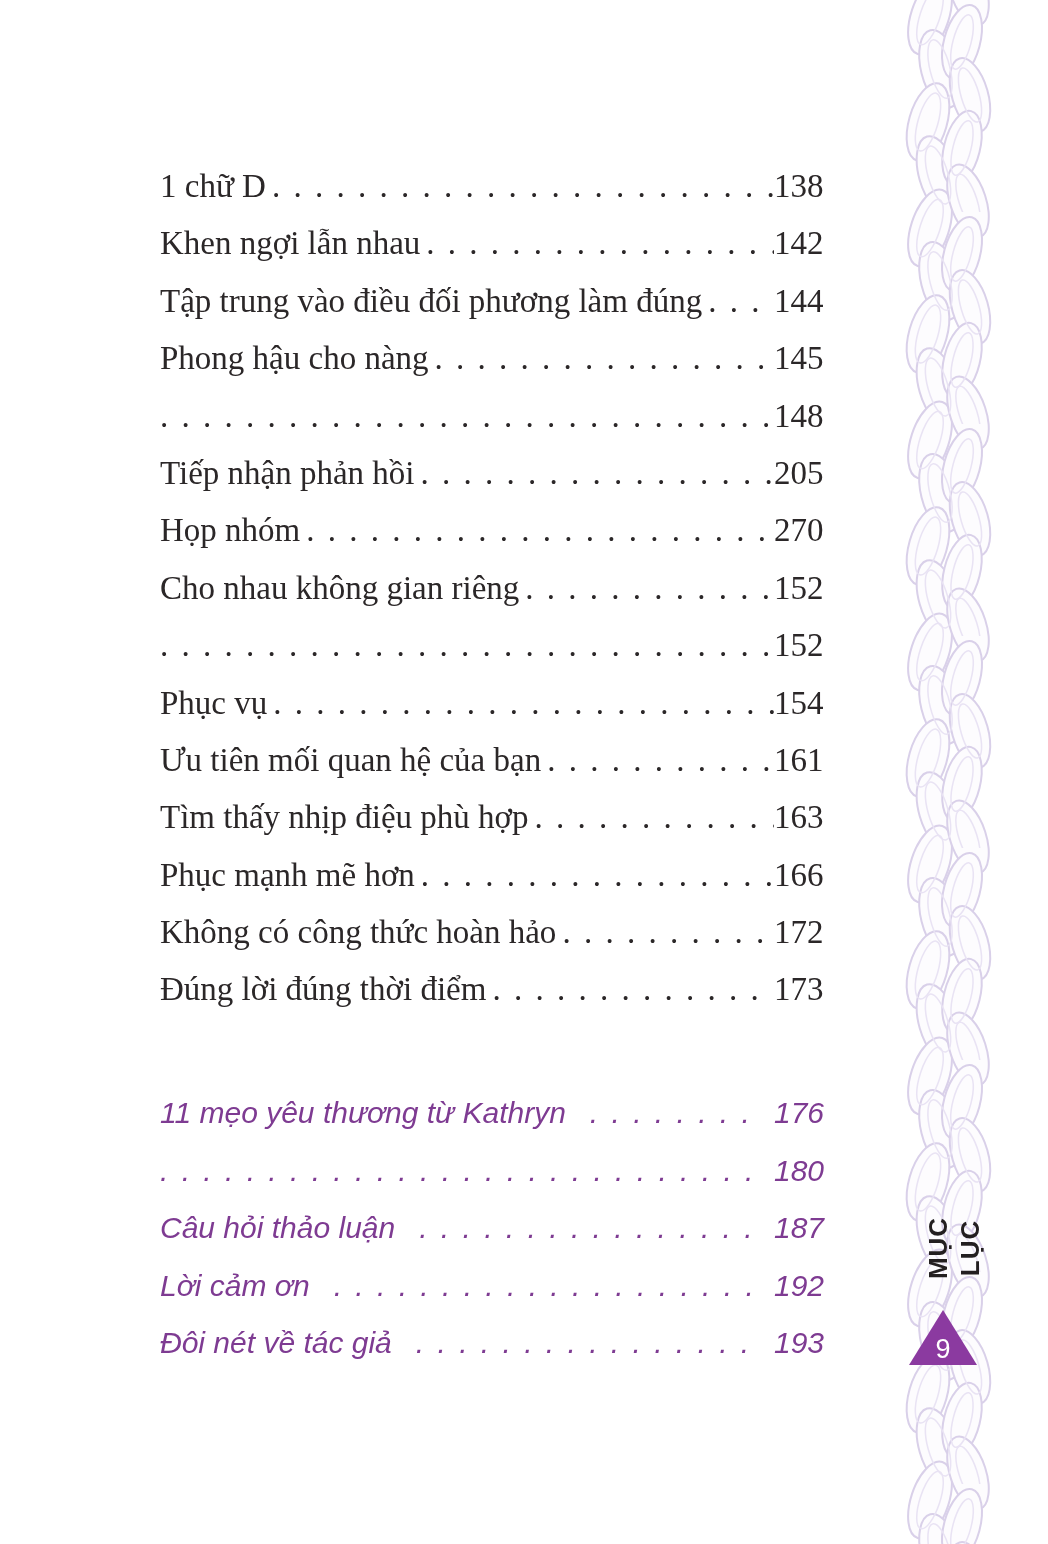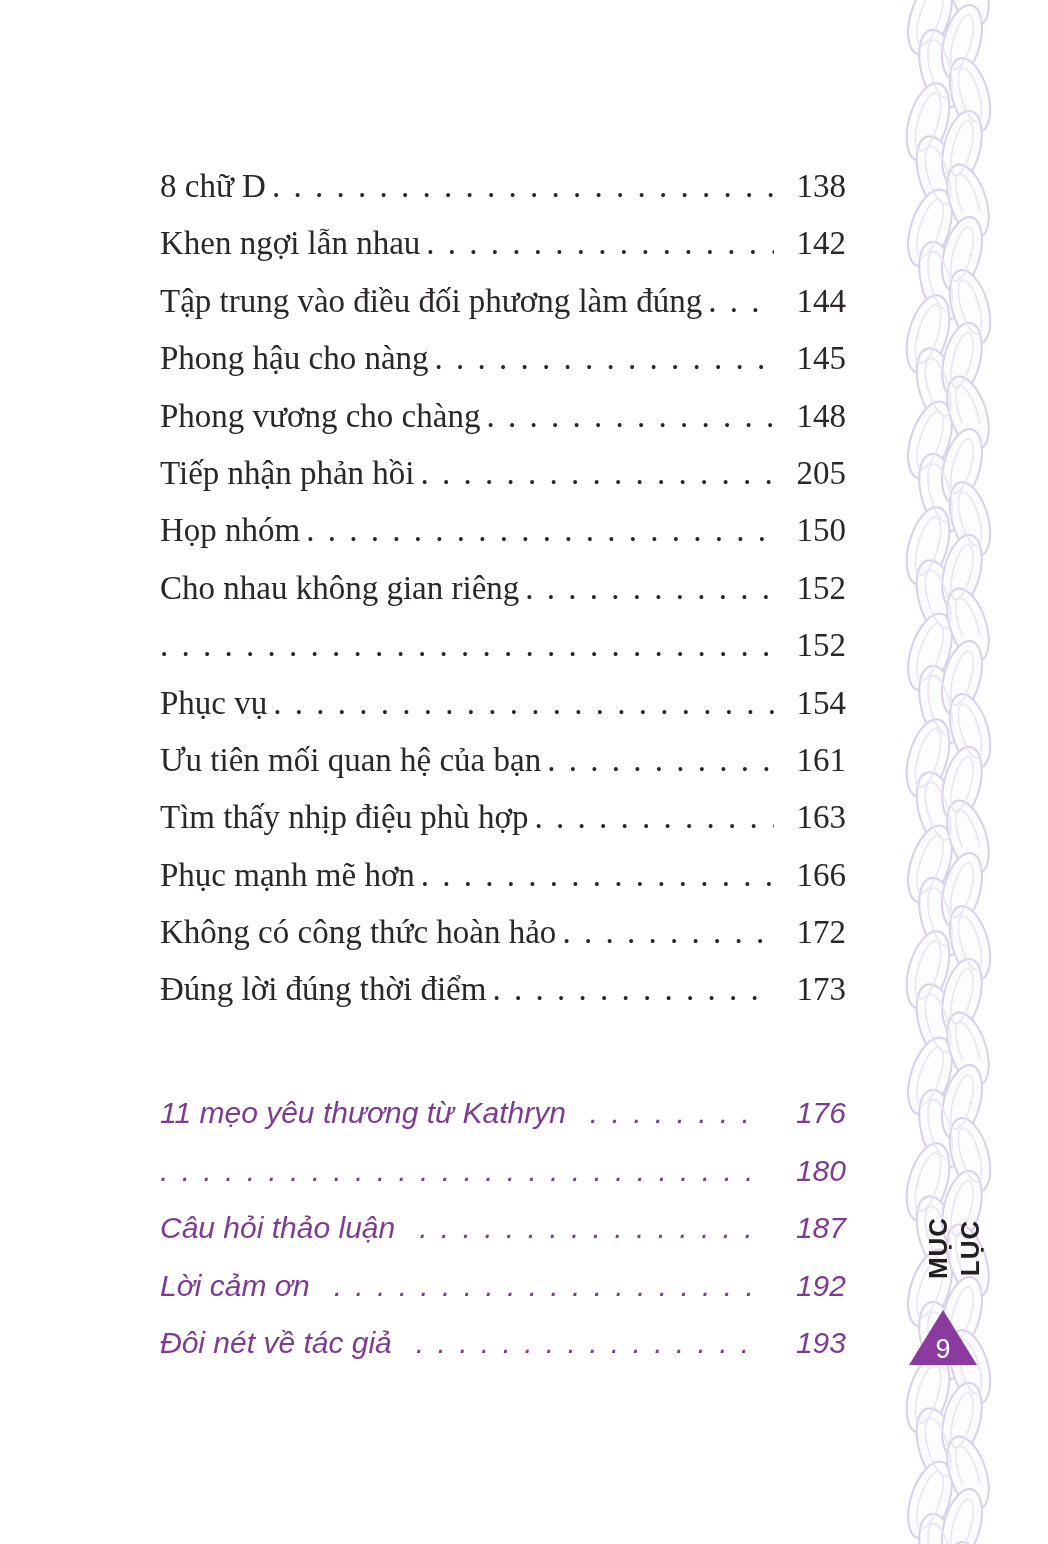--- a/index.html
+++ b/index.html
@@ -72,7 +72,7 @@
 <div class="toc-col toc-main">
 
     <div class="toc-row">
-      <span class="toc-title">8 chữ D</span>
+      <span class="toc-title">1 chữ D</span>
       <span class="toc-leader">. . . . . . . . . . . . . . . . . . . . . . . . . . . . . . . . . . . . . . . . . . . . . . . . . . . . . . . . . . . . </span>
       <span class="toc-page">138</span>
     </div>

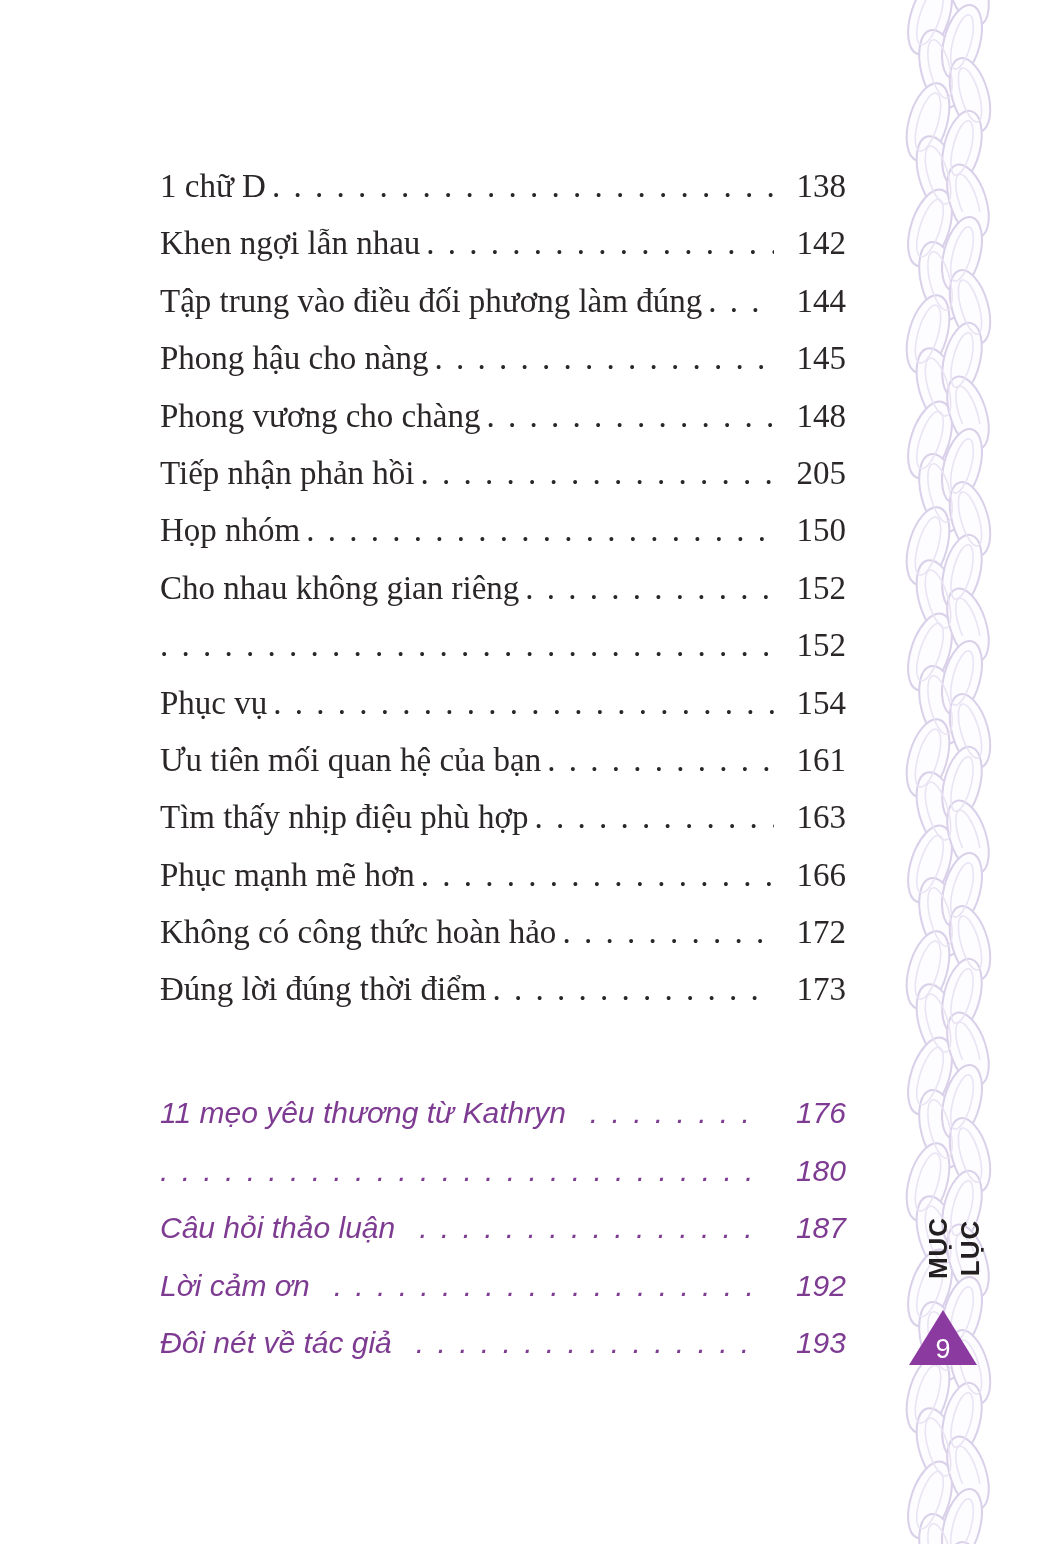--- a/index.html
+++ b/index.html
@@ -20,7 +20,7 @@
   .toc-title{flex:0 0 auto;padding-right:6px;}
   .toc-leader{flex:1 1 auto;overflow:hidden;white-space:nowrap;
        word-spacing:3px;letter-spacing:1px;padding-right:4px;}
-  .toc-page{flex:0 0 auto;min-width:72px;text-align:right;}
+  .toc-page{flex:0 0 auto;min-width:72px;text-align:left;}
 
   .side-label{position:absolute;left:876px;top:1232px;width:124px;height:32px;
        transform:rotate(-90deg);transform-origin:50% 50%;

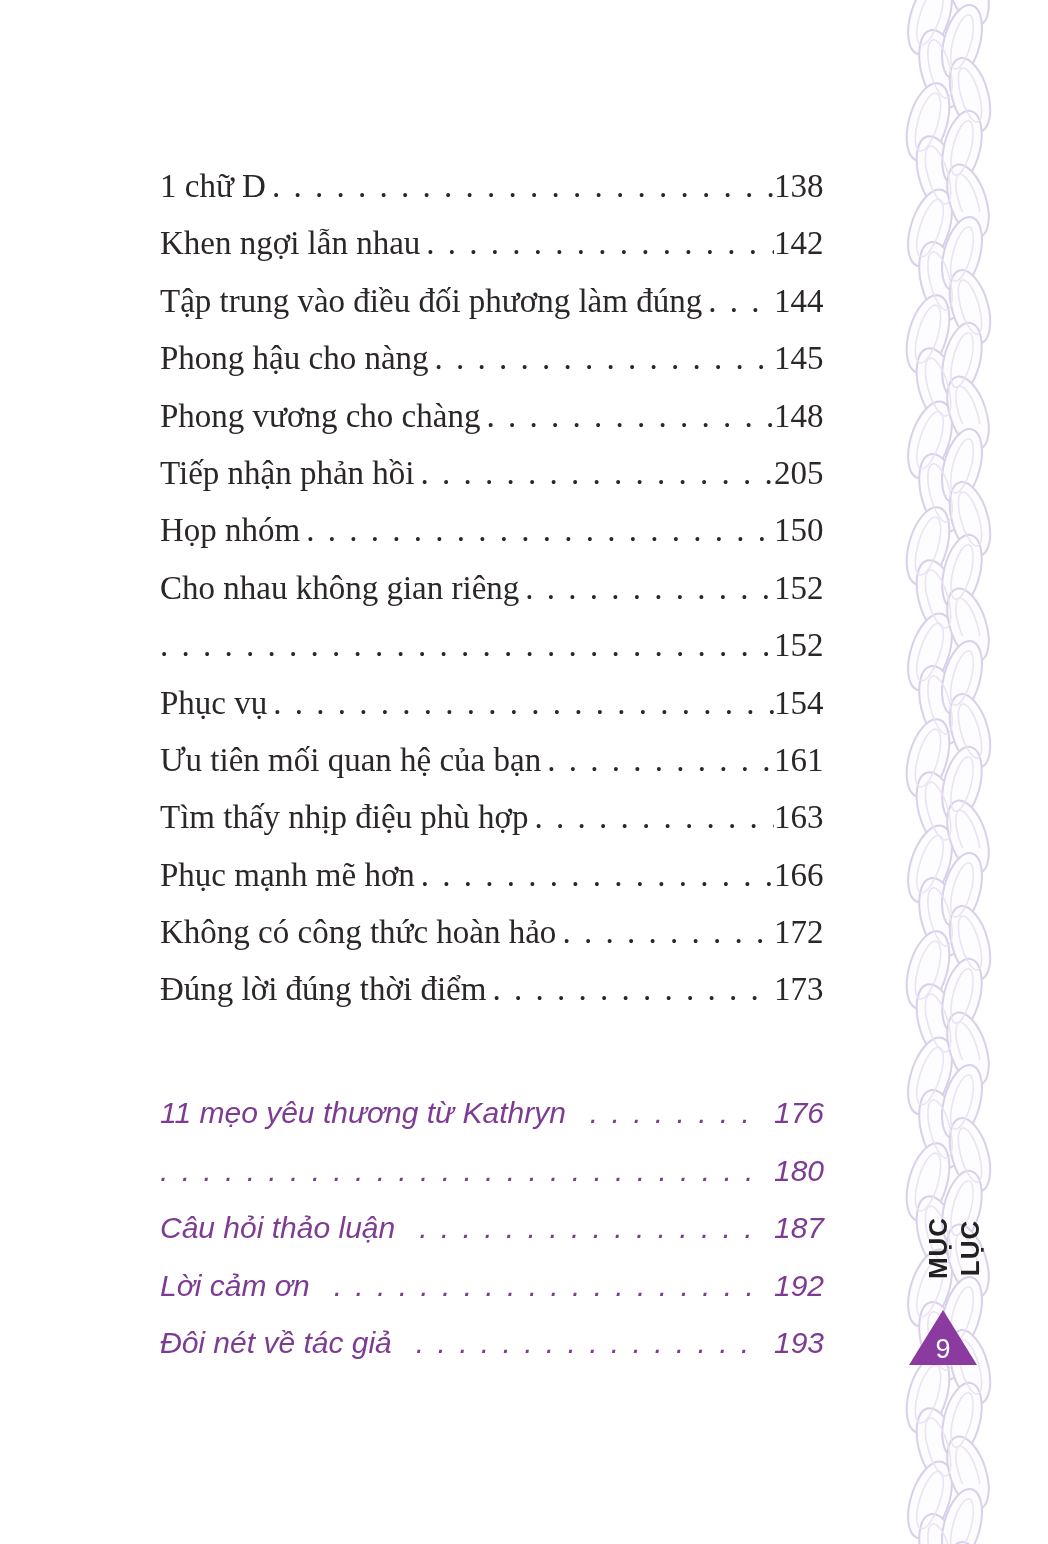--- a/index.html
+++ b/index.html
@@ -96,7 +96,6 @@
     </div>
 
     <div class="toc-row">
-      <span class="toc-title">Phong vương cho chàng</span>
       <span class="toc-leader">. . . . . . . . . . . . . . . . . . . . . . . . . . . . . . . . . . . . . . . . . . . . . . . . . . . . . . . . . . . . </span>
       <span class="toc-page">148</span>
     </div>

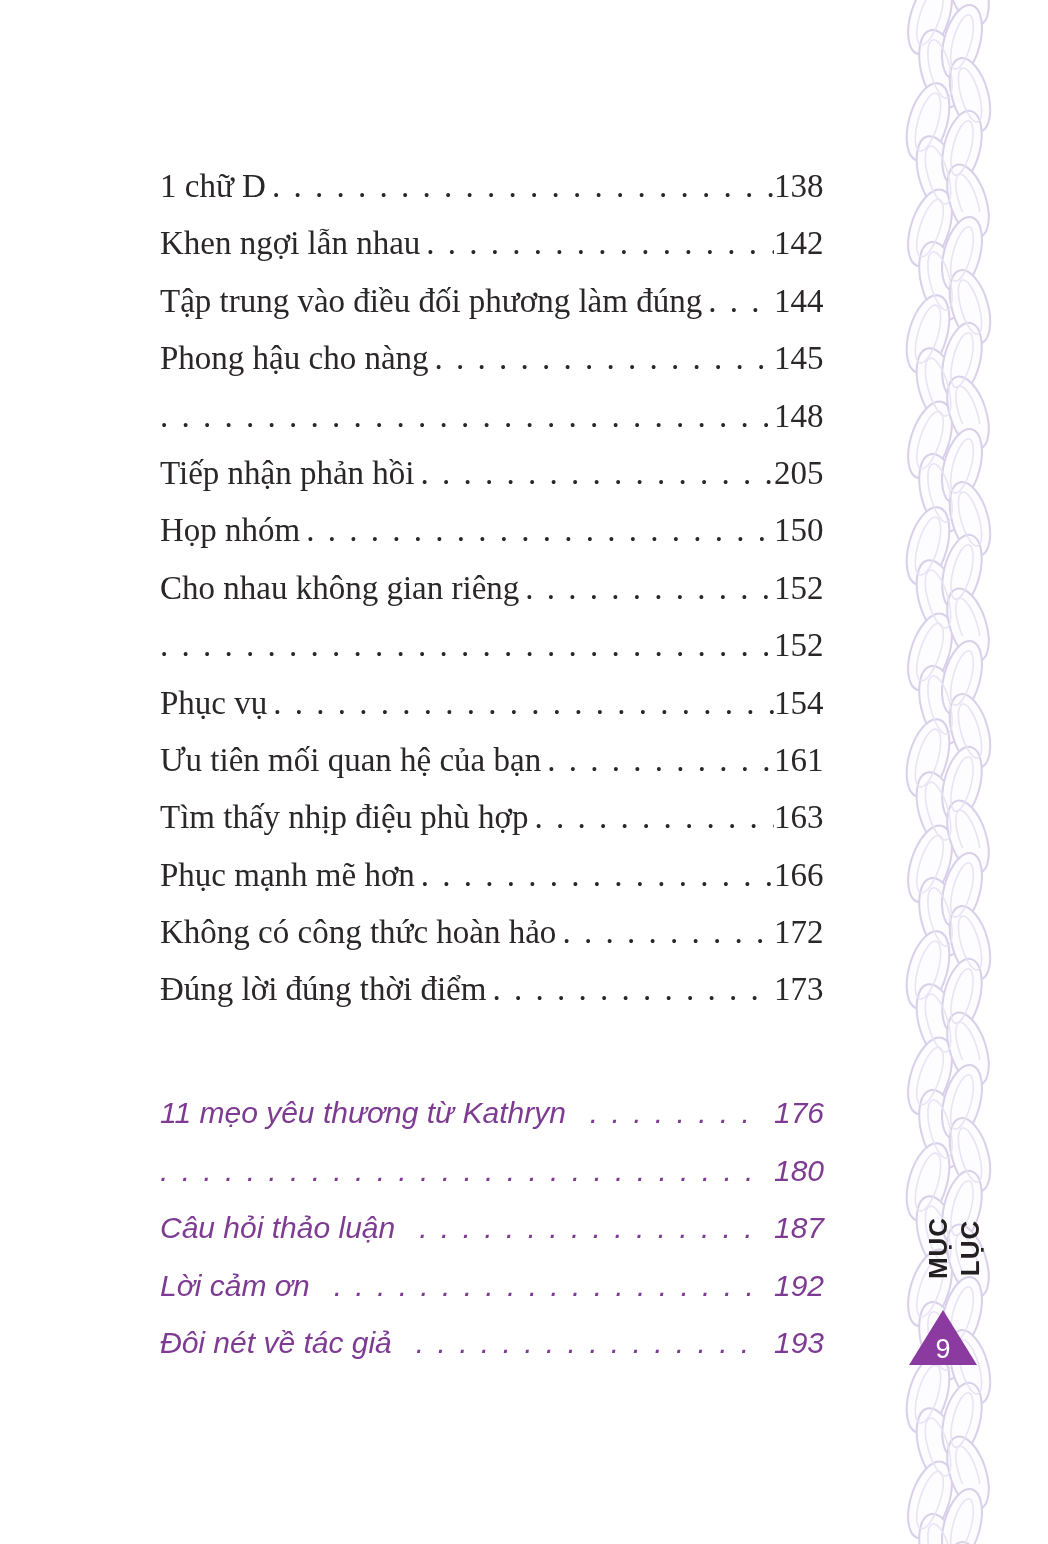--- a/index.html
+++ b/index.html
@@ -109,7 +109,7 @@
     <div class="toc-row">
       <span class="toc-title">Họp nhóm</span>
       <span class="toc-leader">. . . . . . . . . . . . . . . . . . . . . . . . . . . . . . . . . . . . . . . . . . . . . . . . . . . . . . . . . . . . </span>
-      <span class="toc-page">150</span>
+      <span class="toc-page">270</span>
     </div>
 
     <div class="toc-row">

